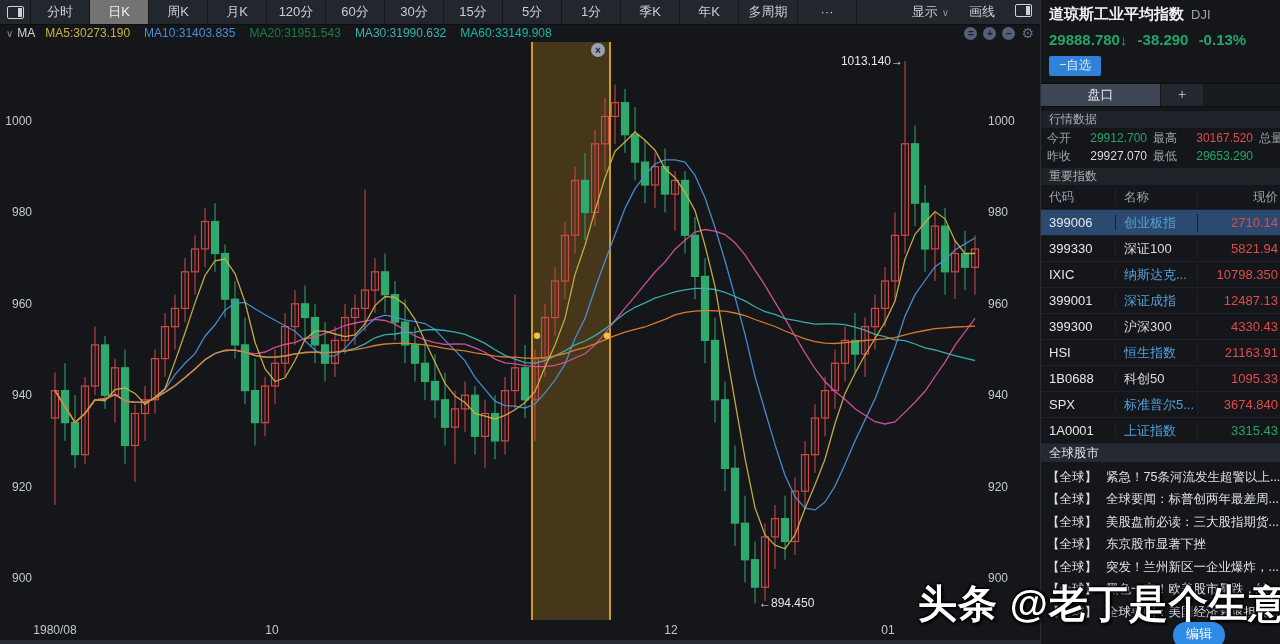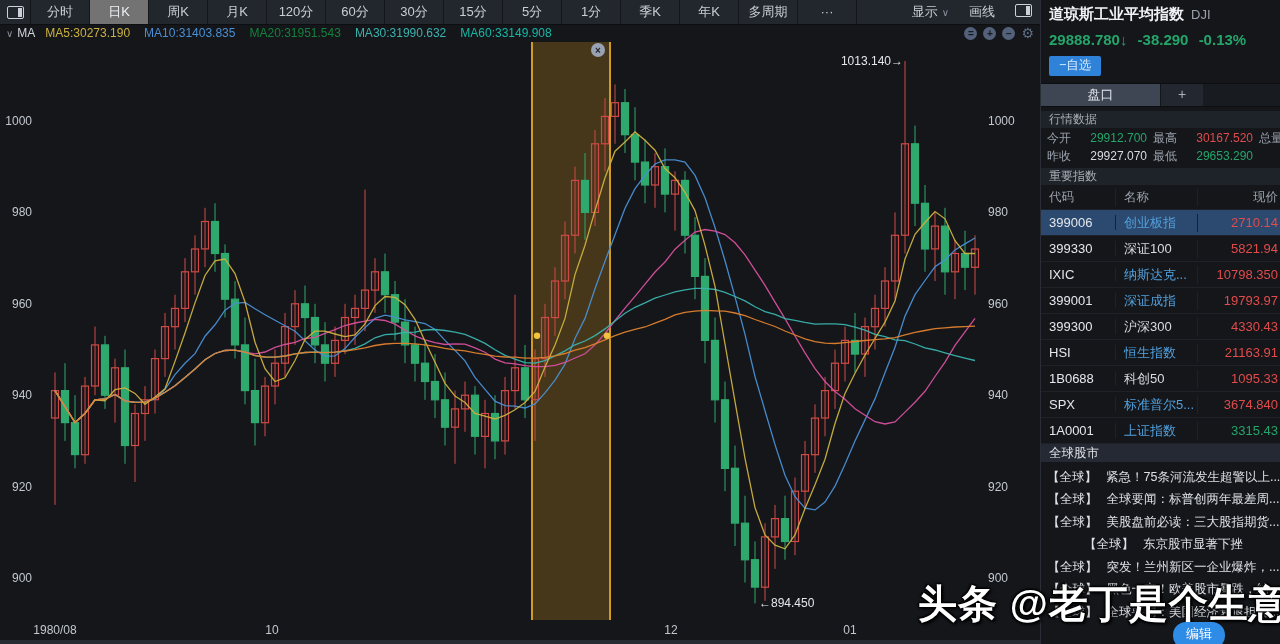--- a/index.html
+++ b/index.html
@@ -414,7 +414,7 @@
         <div class="irow">
           <span class="col-code">399001</span>
           <span class="col-name" style="color: rgb(82, 160, 220);">深证成指</span>
-          <span class="col-price" style="color: rgb(225, 75, 75);">19793.97</span>
+          <span class="col-price" style="color: rgb(225, 75, 75);">12487.13</span>
         </div>
         <div class="irow">
           <span class="col-code">399300</span>

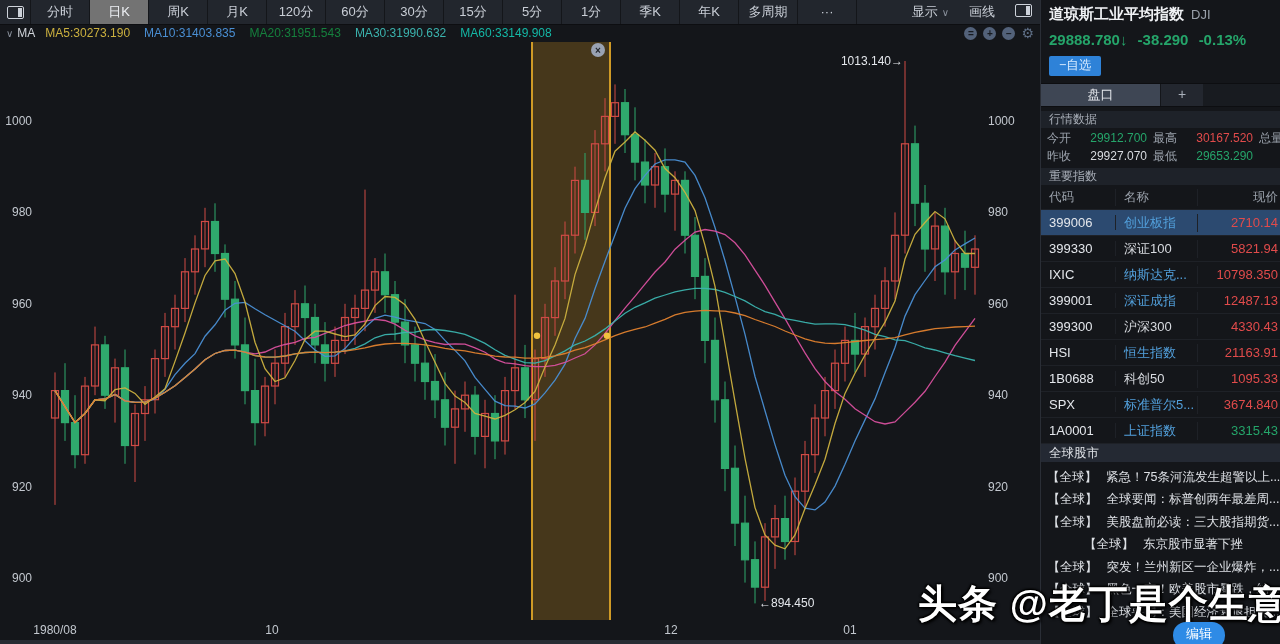--- a/index.html
+++ b/index.html
@@ -63,7 +63,7 @@
   .glob-head{height:18px;line-height:18px;font-size:12.5px;color:#dfe2e7;background:#242933;padding-left:8px;}
   .news{padding-top:4px;}
   .n-row{display:flex;height:22.5px;align-items:center;font-size:12.5px;color:#dde0e5;
-         padding-left:6px;white-space:nowrap;overflow:hidden;cursor:pointer;justify-content:center;}
+         padding-left:6px;white-space:nowrap;overflow:hidden;cursor:pointer;}
   .n-pre{margin-right:9px;flex:0 0 auto;}
   .n-txt{overflow:hidden;}
   

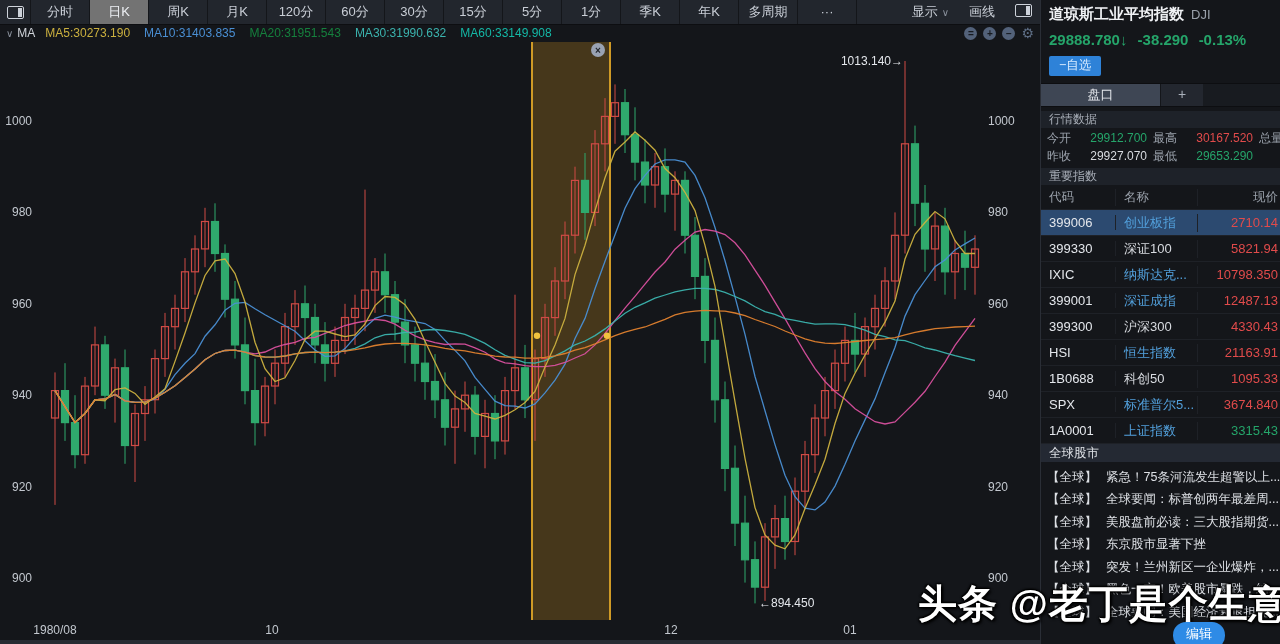--- a/index.html
+++ b/index.html
@@ -347,7 +347,7 @@
         <span style="left: 272px; top: 3px;">10</span>
         <span style="left: 498px; top: 18px; text-align: right;">11</span>
         <span style="left: 671px; top: 3px;">12</span>
-        <span style="left: 850px; top: 3px;">01</span>
+        <span style="left: 888px; top: 3px;">01</span>
       </div>
     <div class="hstrip"></div>
   </div>

